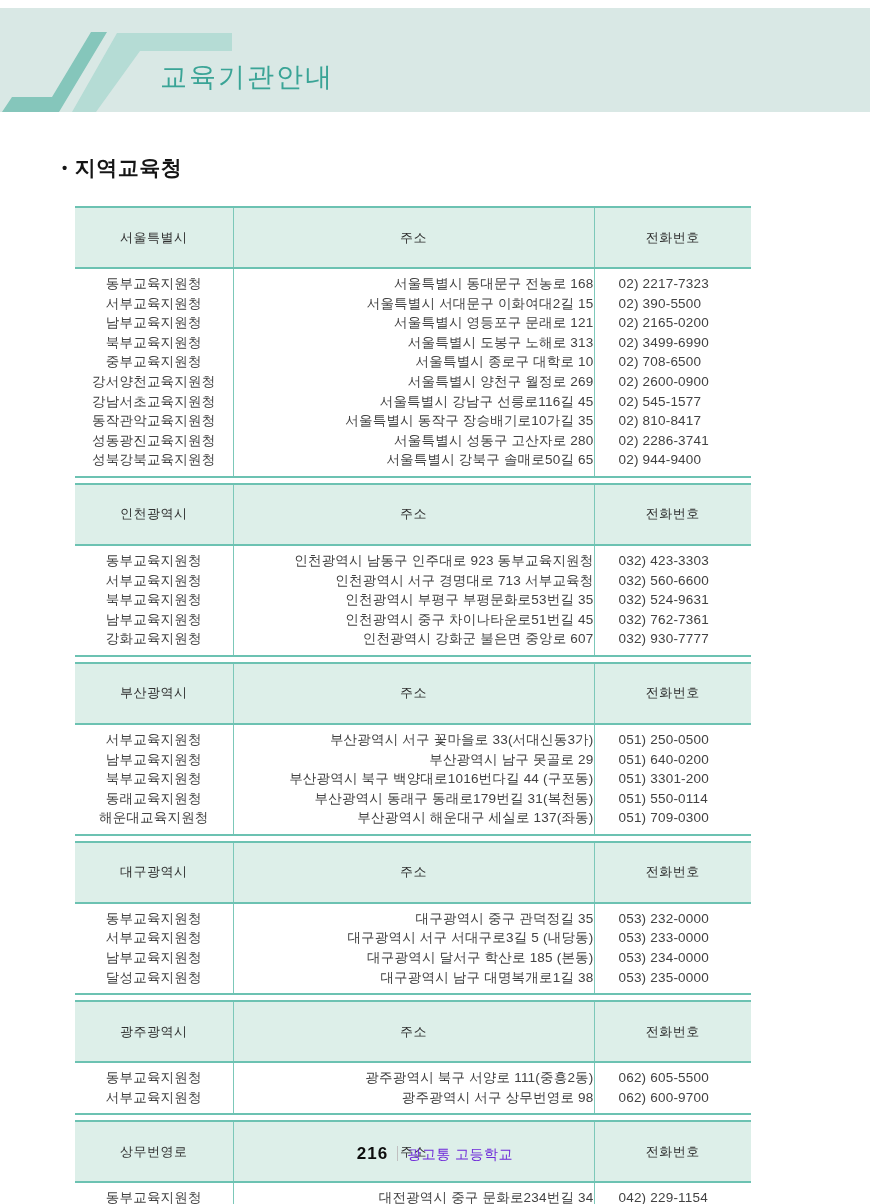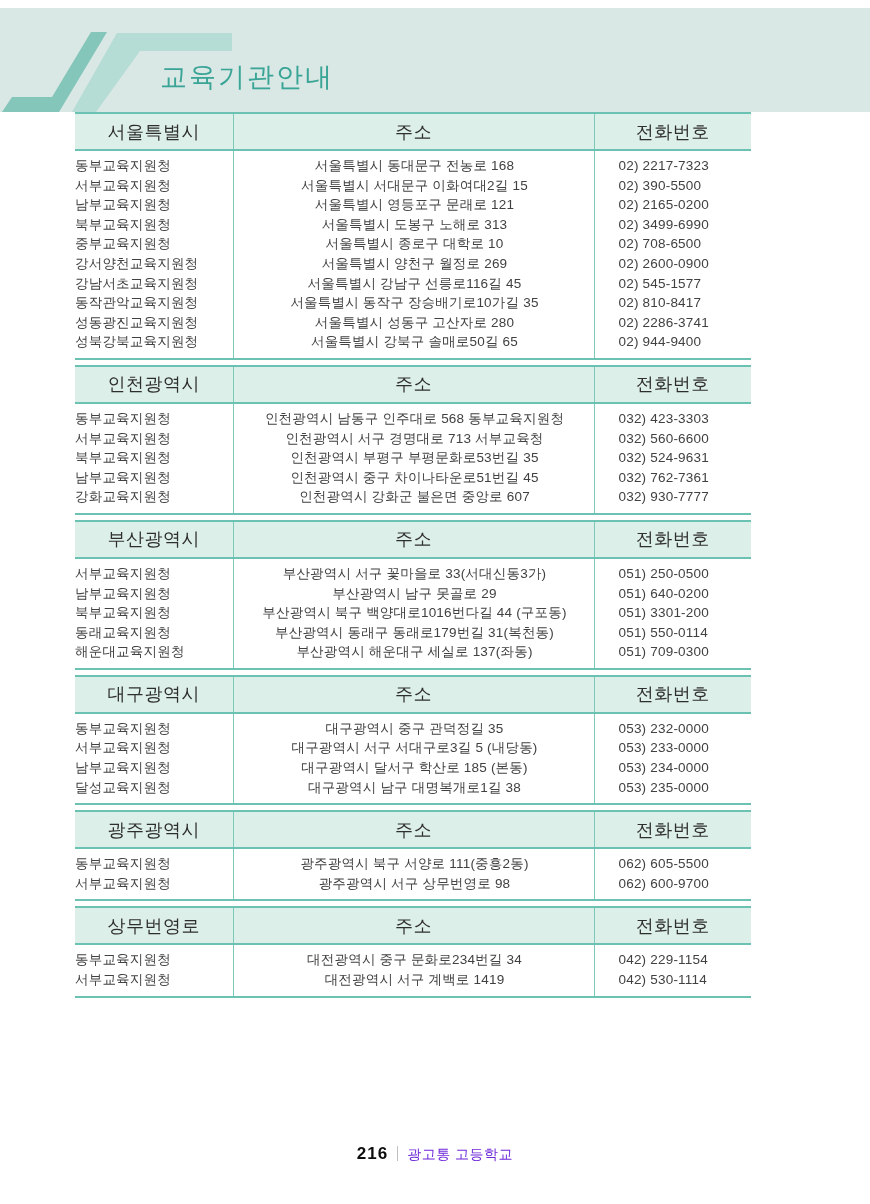--- a/index.html
+++ b/index.html
@@ -68,6 +68,9 @@
     <div class="band-title">교육기관안내</div>
   </div>
 
+  <div class="section-heading">
+    <span class="bullet">•</span><span>지역교육청</span>
+  </div>
 
   <div class="tables">
     <table class="region-table">

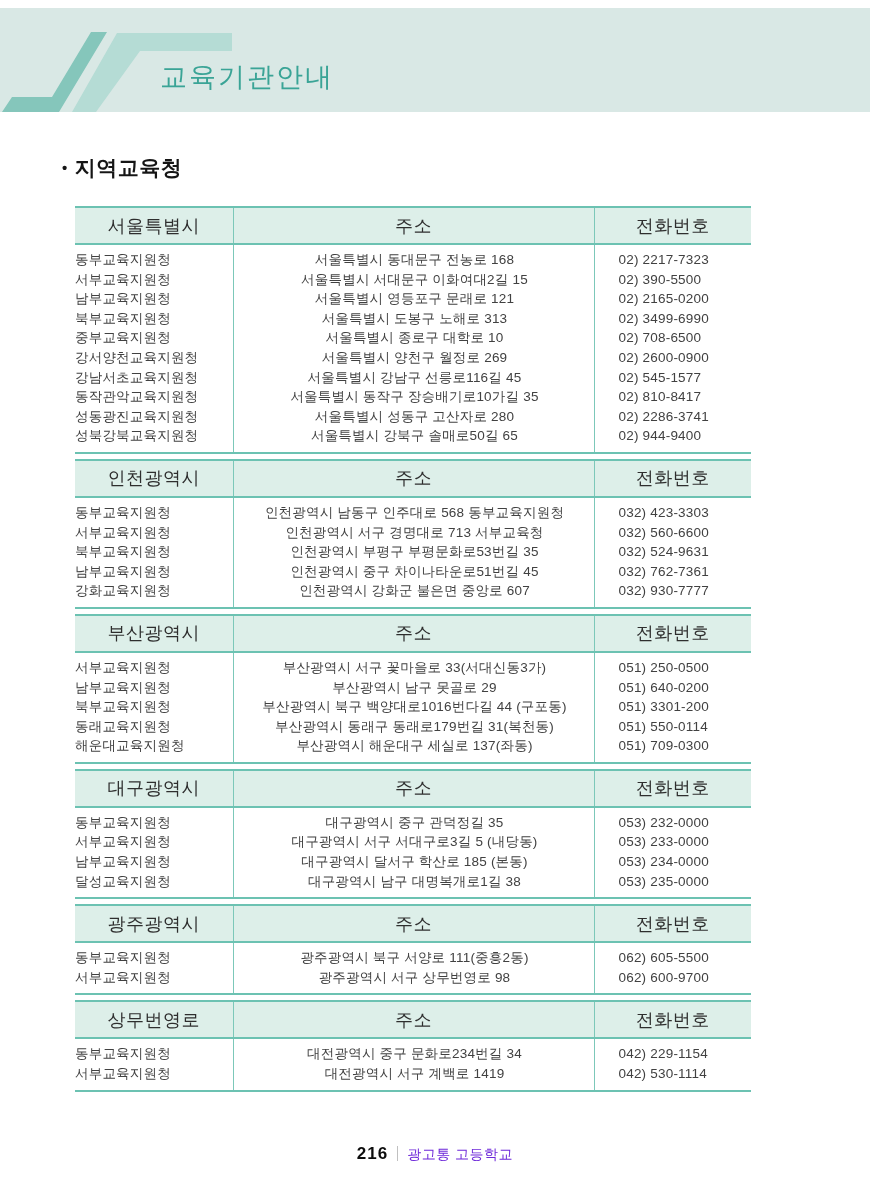--- a/index.html
+++ b/index.html
@@ -30,8 +30,8 @@
   col.c1 { width:158px; } col.c2 { width:361px; } col.c3 { width:157px; }
   thead th {
     background:#ddefe9; border-top:2px solid #6cc2b2; border-bottom:2px solid #6cc2b2;
-    height:27px; font-size:18px; font-weight:normal; color:#2e2e2e;
-    text-align:center; padding:4px; letter-spacing:0.5px;
+    height:27px; font-size:13px; font-weight:normal; color:#2e2e2e;
+    text-align:center; padding:16px; letter-spacing:0.5px;
   }
   thead th + th, tbody td + td { border-left:1px solid #7cc8b9; }
   tbody td {

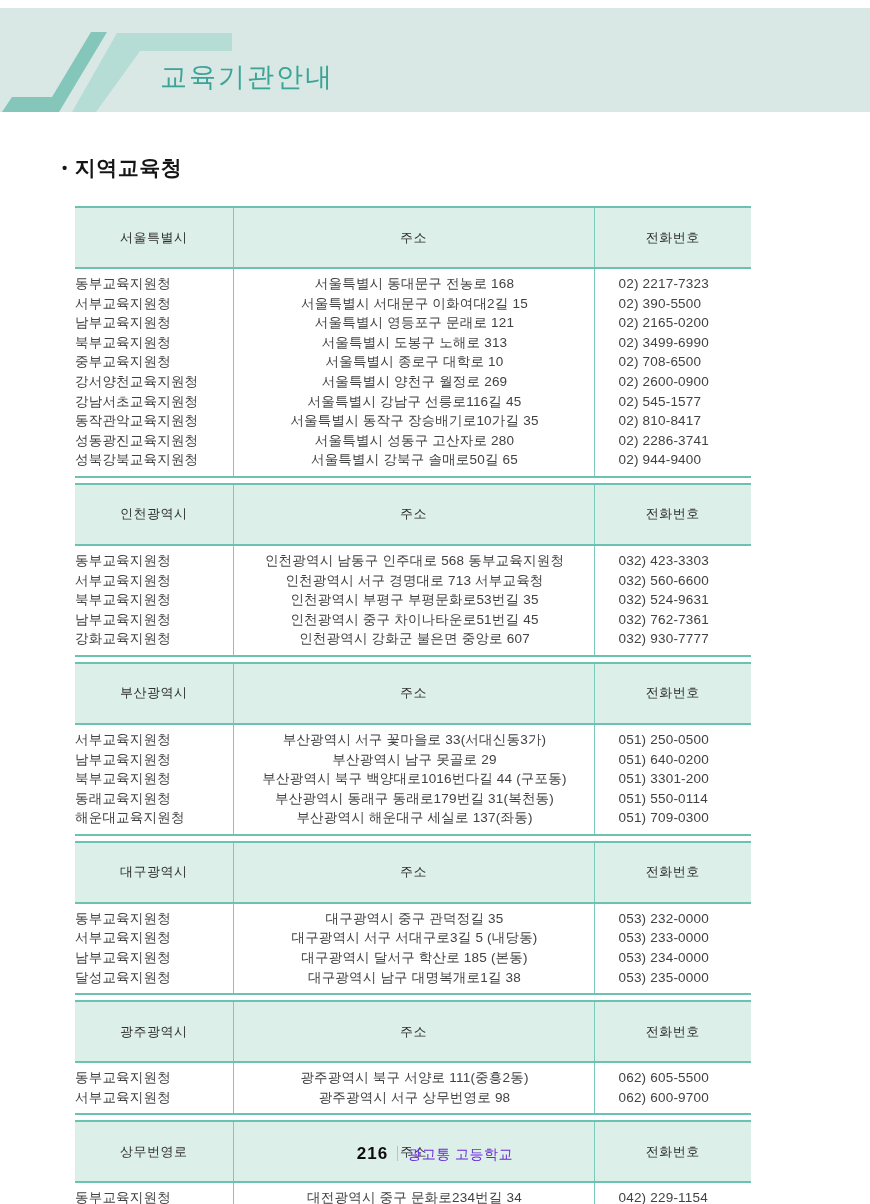--- a/index.html
+++ b/index.html
@@ -40,7 +40,7 @@
   }
   tbody tr:first-child td { padding-top:6px; }
   tbody tr:last-child td { padding-bottom:7px; }
-  td.office { }
+  td.office { text-align:center; }
   td.address { text-align:center; padding-left:2px; }
   td.phone { text-align:left; padding-left:24px; }
   

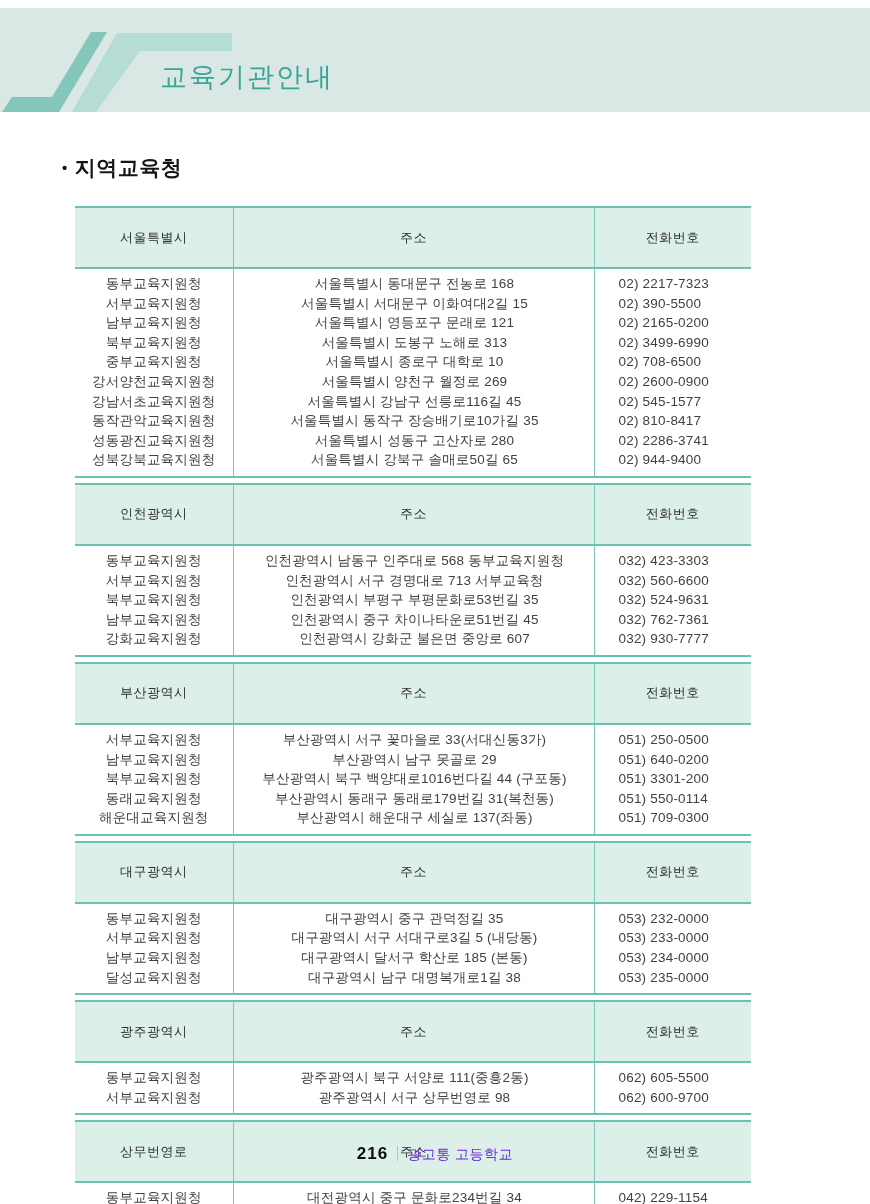--- a/index.html
+++ b/index.html
@@ -41,7 +41,7 @@
   tbody tr:first-child td { padding-top:6px; }
   tbody tr:last-child td { padding-bottom:7px; }
   td.office { text-align:center; }
-  td.address { text-align:center; padding-left:2px; }
+  td.address { text-align:right; padding-left:2px; }
   td.phone { text-align:left; padding-left:24px; }
   
   .footer {

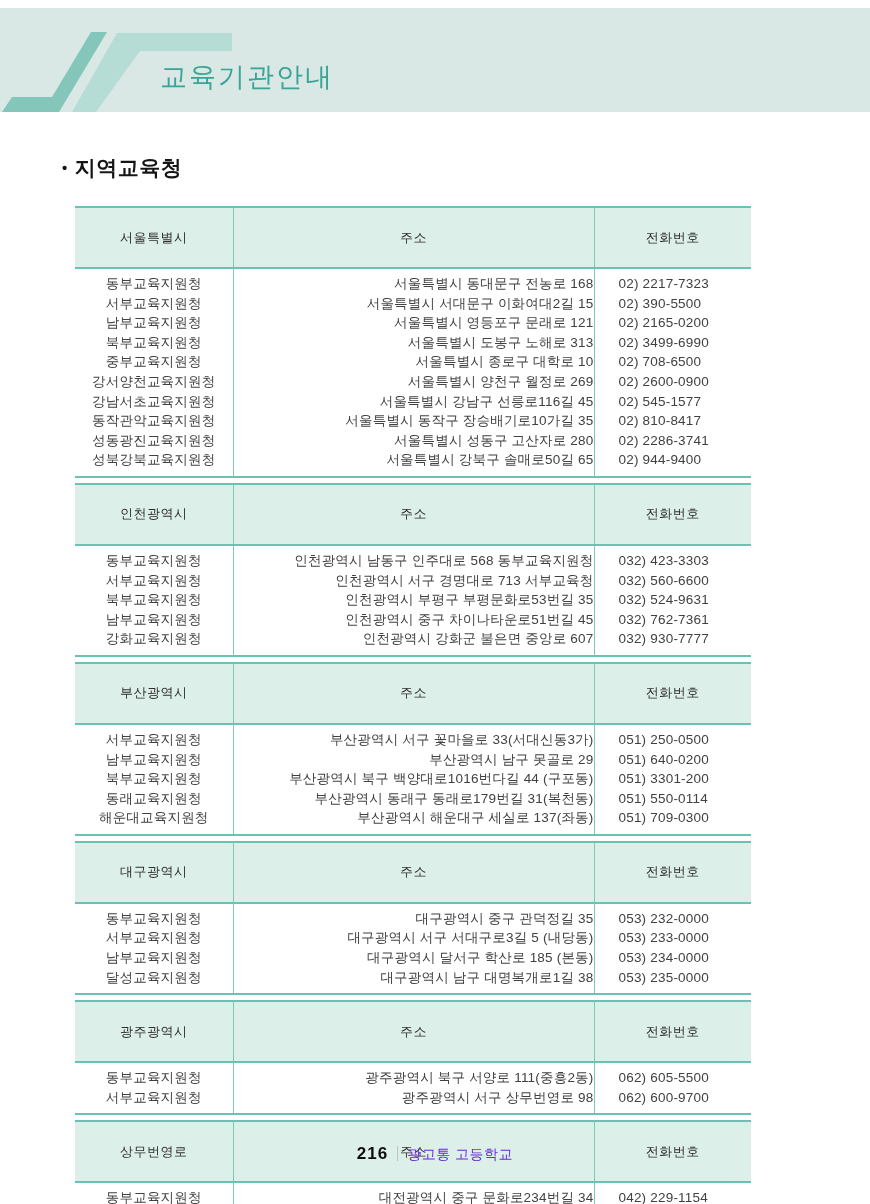--- a/index.html
+++ b/index.html
@@ -156,7 +156,7 @@
       <tbody>
           <tr>
             <td class="office">동부교육지원청</td>
-            <td class="address">인천광역시 남동구 인주대로 568 동부교육지원청</td>
+            <td class="address">인천광역시 남동구 인주대로 923 동부교육지원청</td>
             <td class="phone">032) 423-3303</td>
           </tr>
           <tr>

